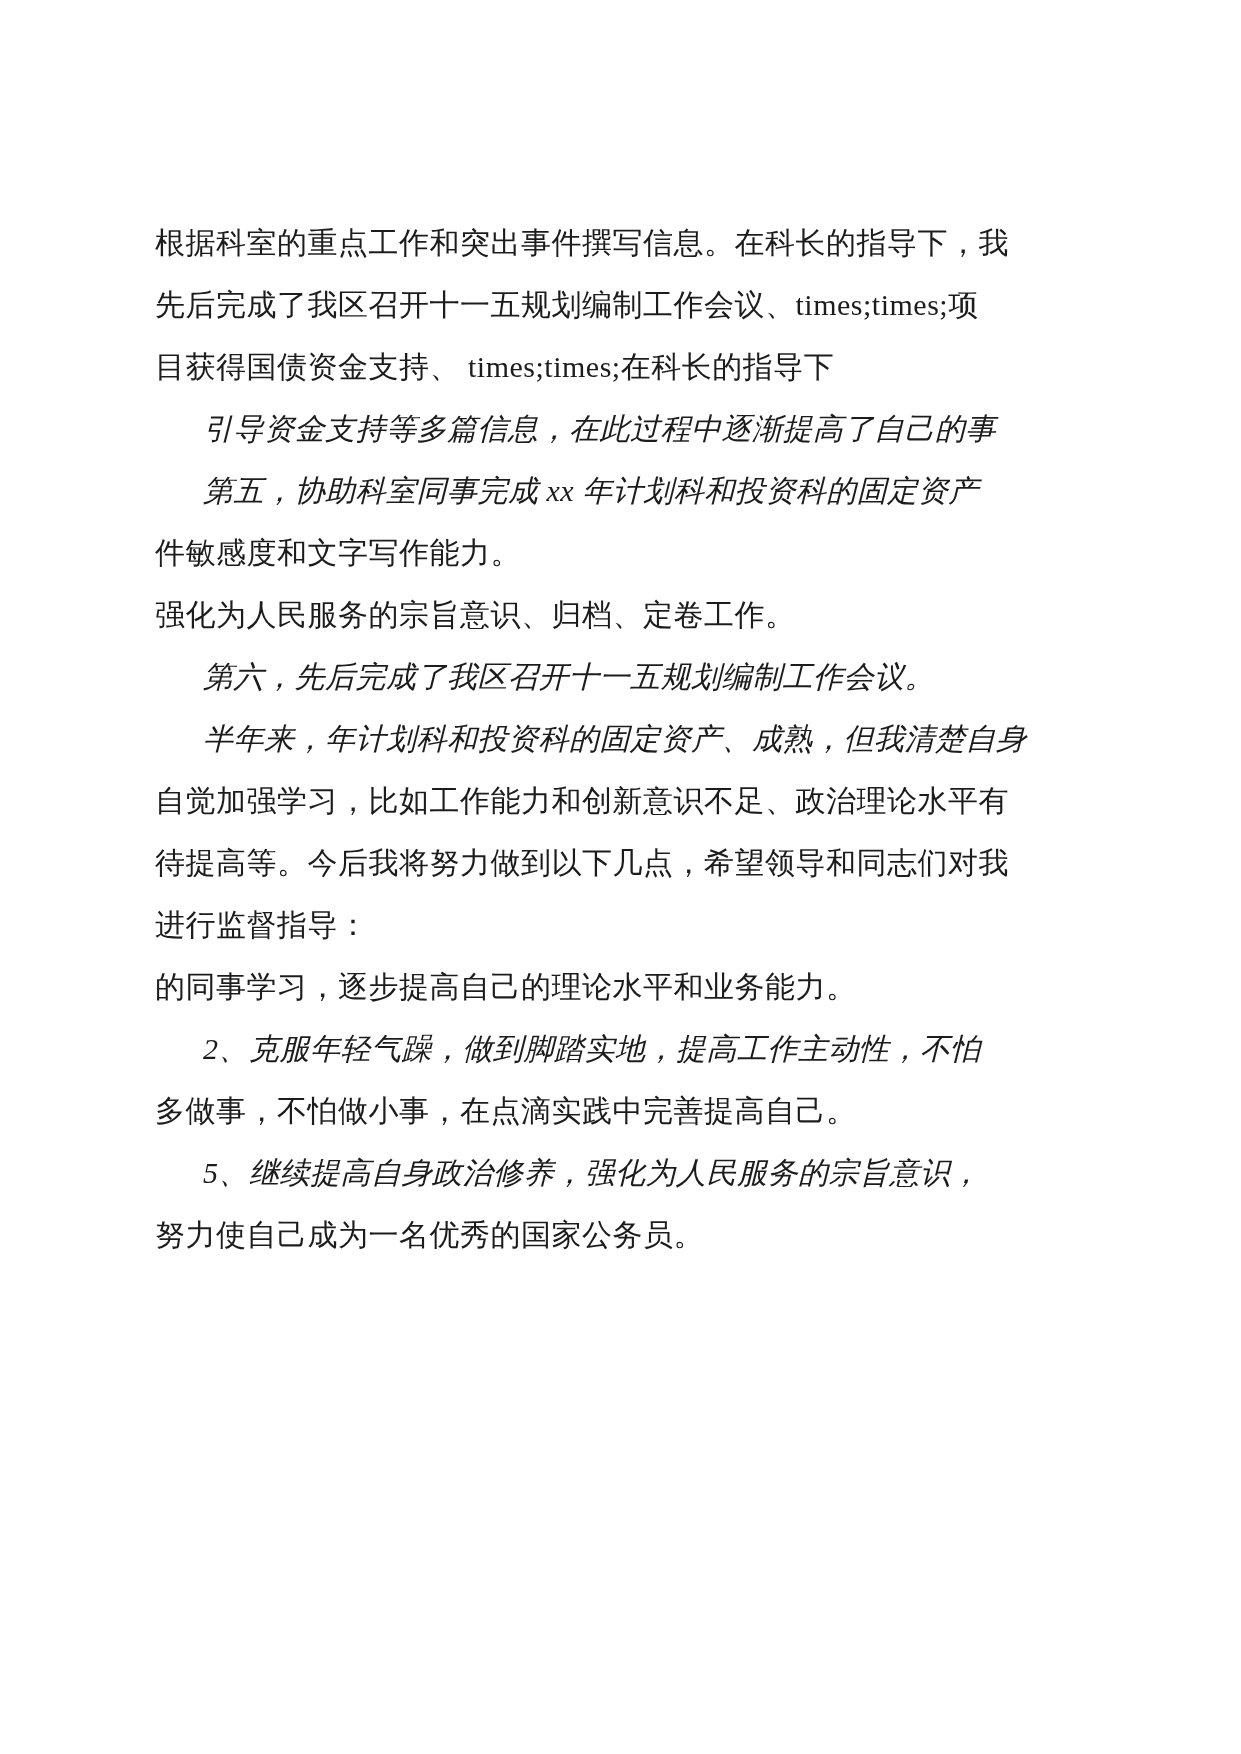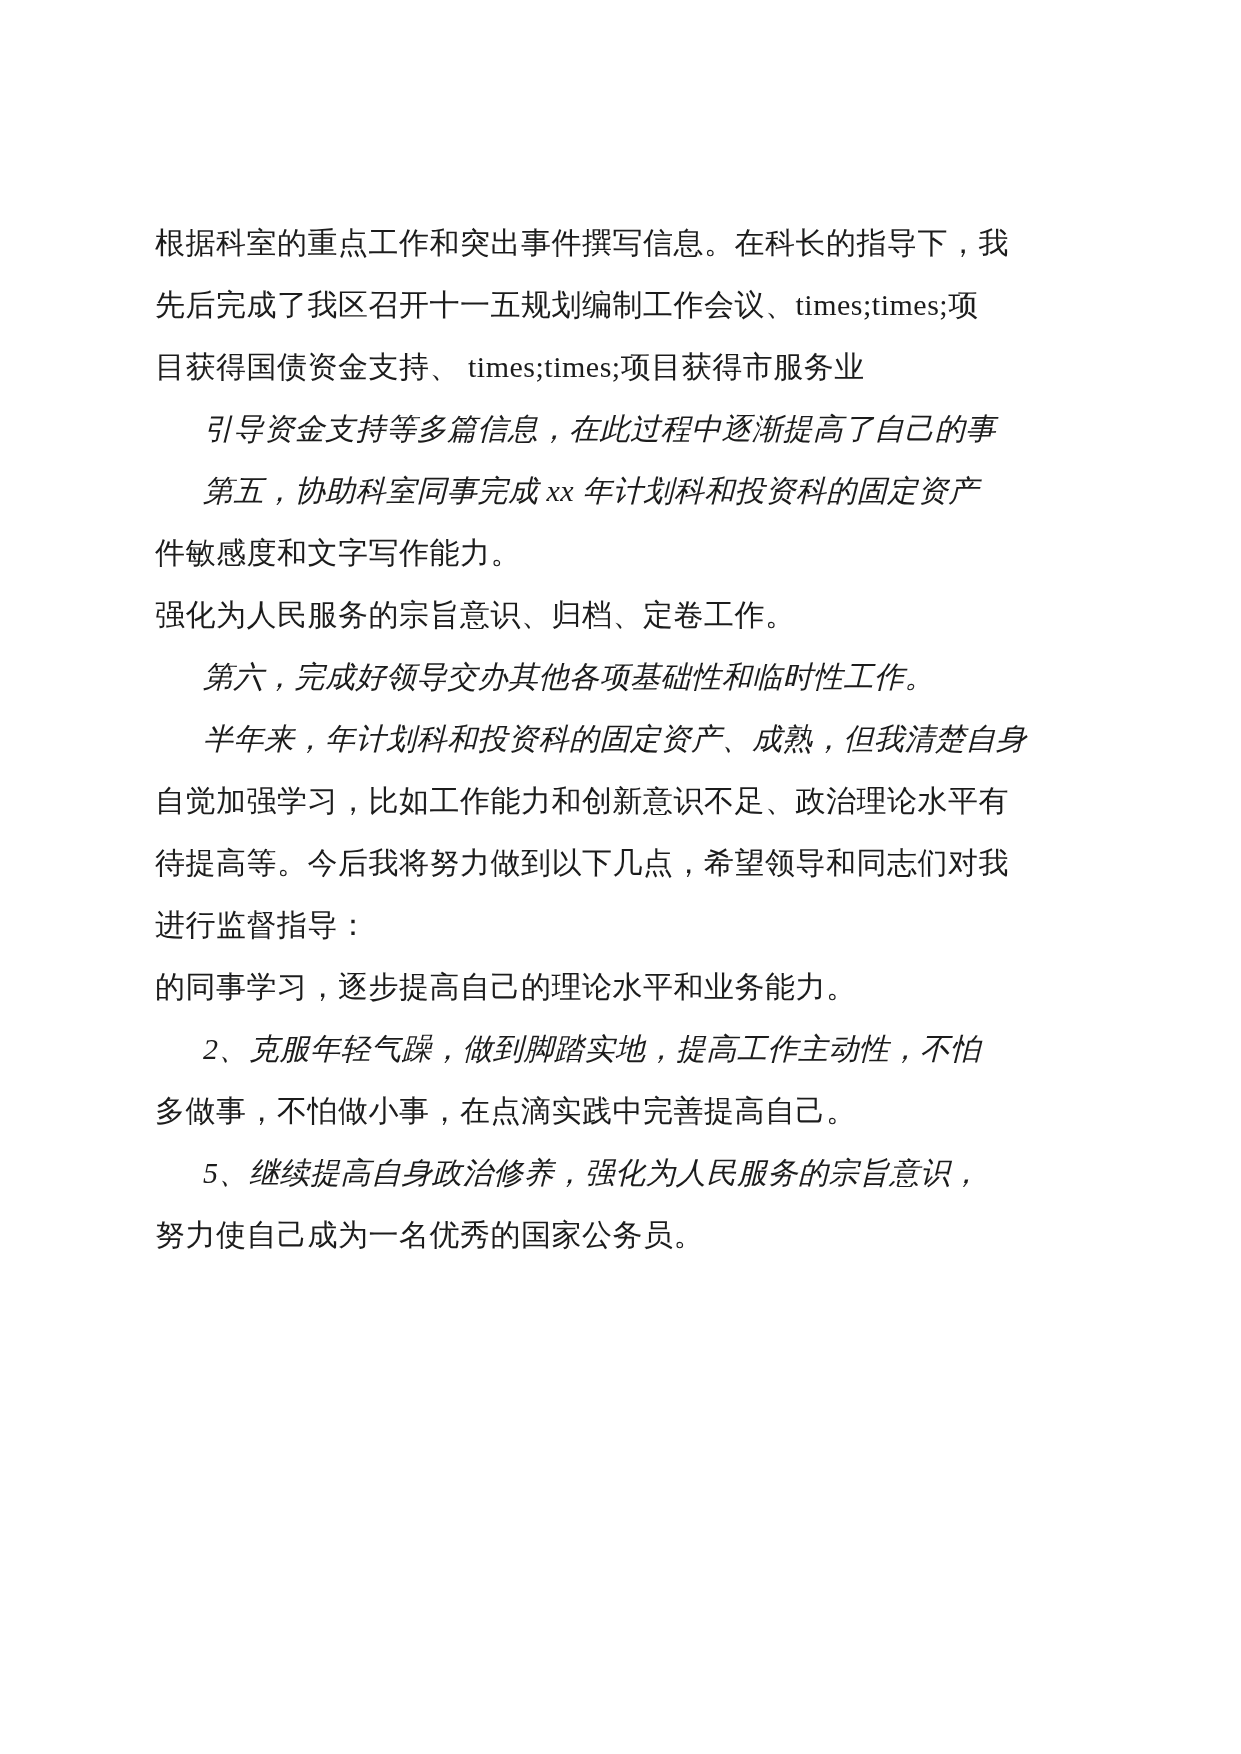--- a/index.html
+++ b/index.html
@@ -53,7 +53,7 @@
   <div class="content">
       <div class="line">根据科室的重点工作和突出事件撰写信息。在科长的指导下，我</div>
       <div class="line">先后完成了我区召开十一五规划编制工作会议、times;times;项</div>
-      <div class="line">目获得国债资金支持、 times;times;项目获得市服务业</div>
+      <div class="line">目获得国债资金支持、 times;times;在科长的指导下</div>
       <div class="line indent">引导资金支持等多篇信息，在此过程中逐渐提高了自己的事</div>
       <div class="line indent">第五，协助科室同事完成 xx 年计划科和投资科的固定资产</div>
       <div class="line">件敏感度和文字写作能力。</div>

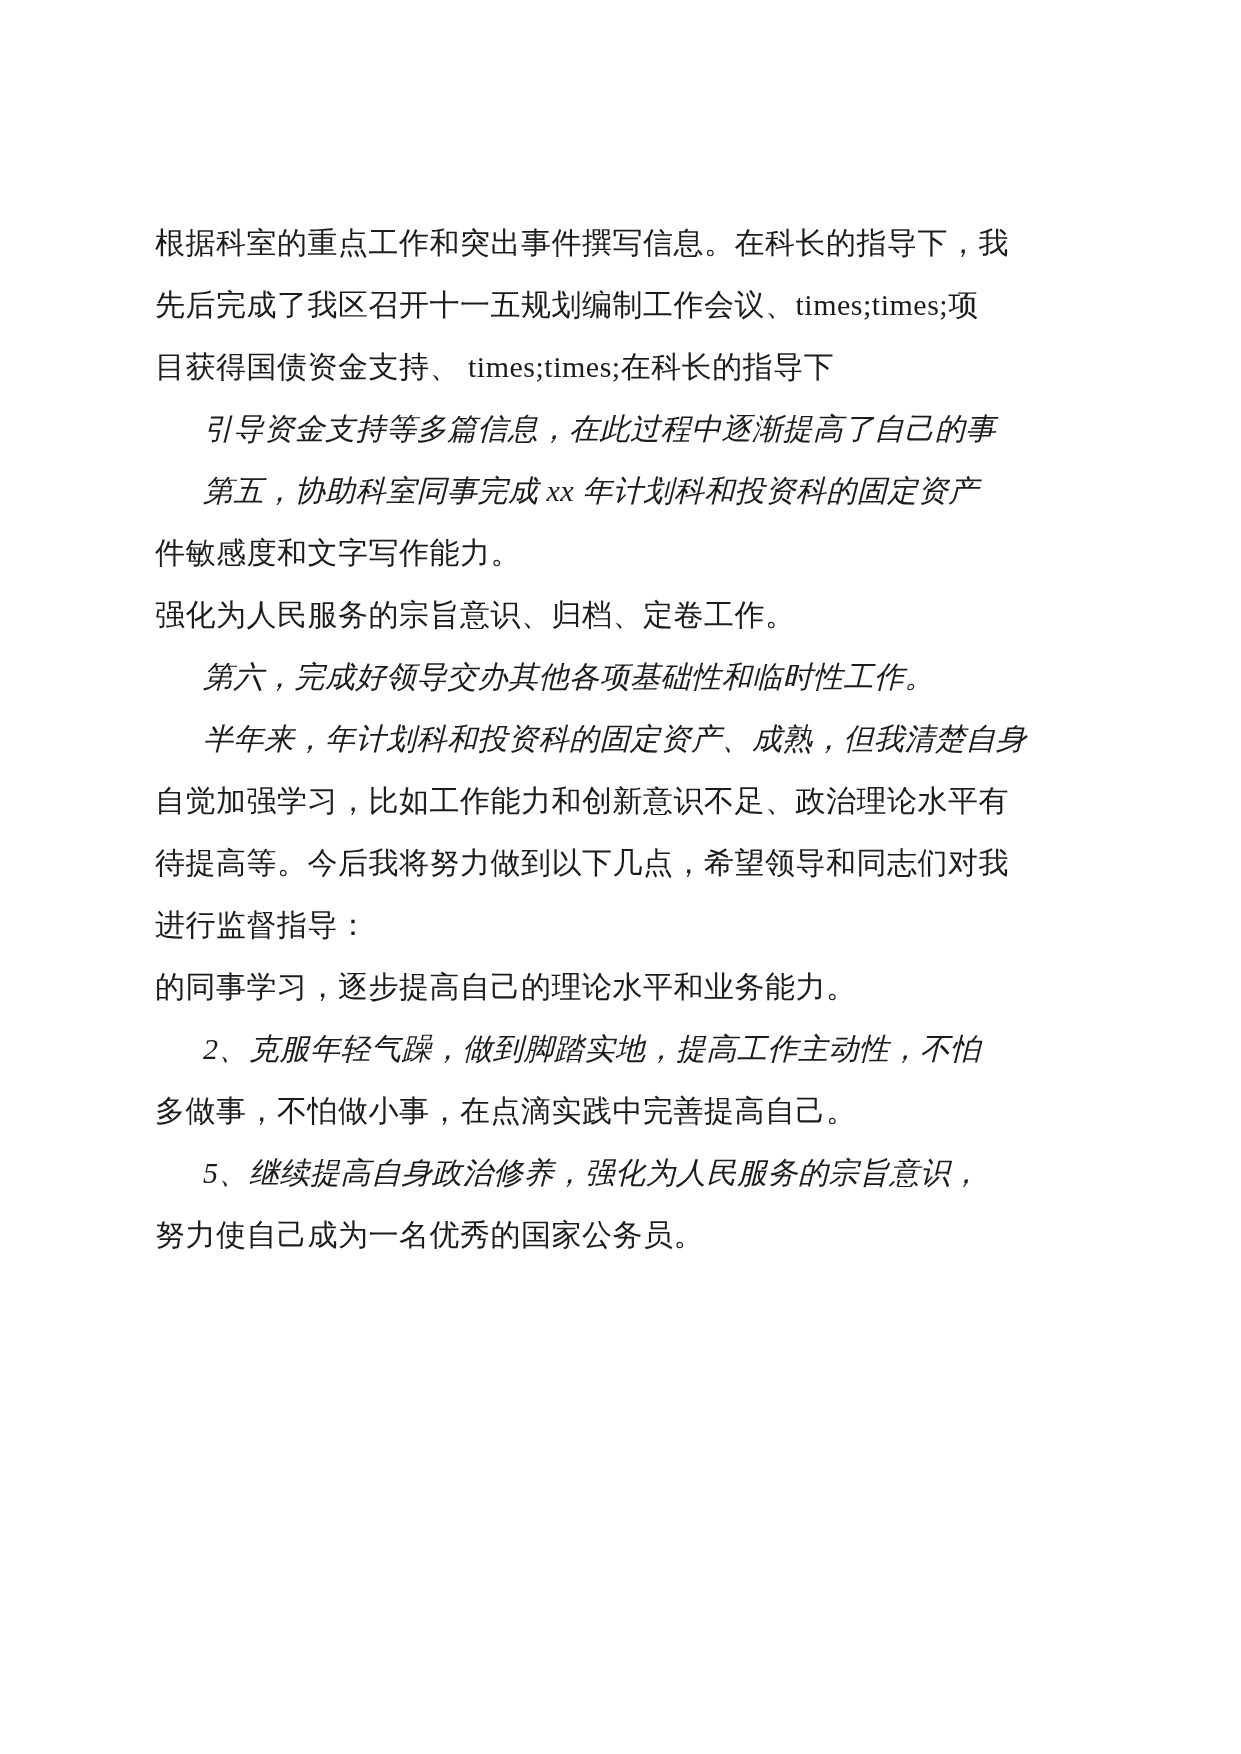--- a/index.html
+++ b/index.html
@@ -58,7 +58,7 @@
       <div class="line indent">第五，协助科室同事完成 xx 年计划科和投资科的固定资产</div>
       <div class="line">件敏感度和文字写作能力。</div>
       <div class="line">强化为人民服务的宗旨意识、归档、定卷工作。</div>
-      <div class="line indent">第六，完成好领导交办其他各项基础性和临时性工作。</div>
+      <div class="line indent">第六，先后完成了我区召开十一五规划编制工作会议。</div>
       <div class="line indent">半年来，年计划科和投资科的固定资产、成熟，但我清楚自身</div>
       <div class="line">自觉加强学习，比如工作能力和创新意识不足、政治理论水平有</div>
       <div class="line">待提高等。今后我将努力做到以下几点，希望领导和同志们对我</div>

